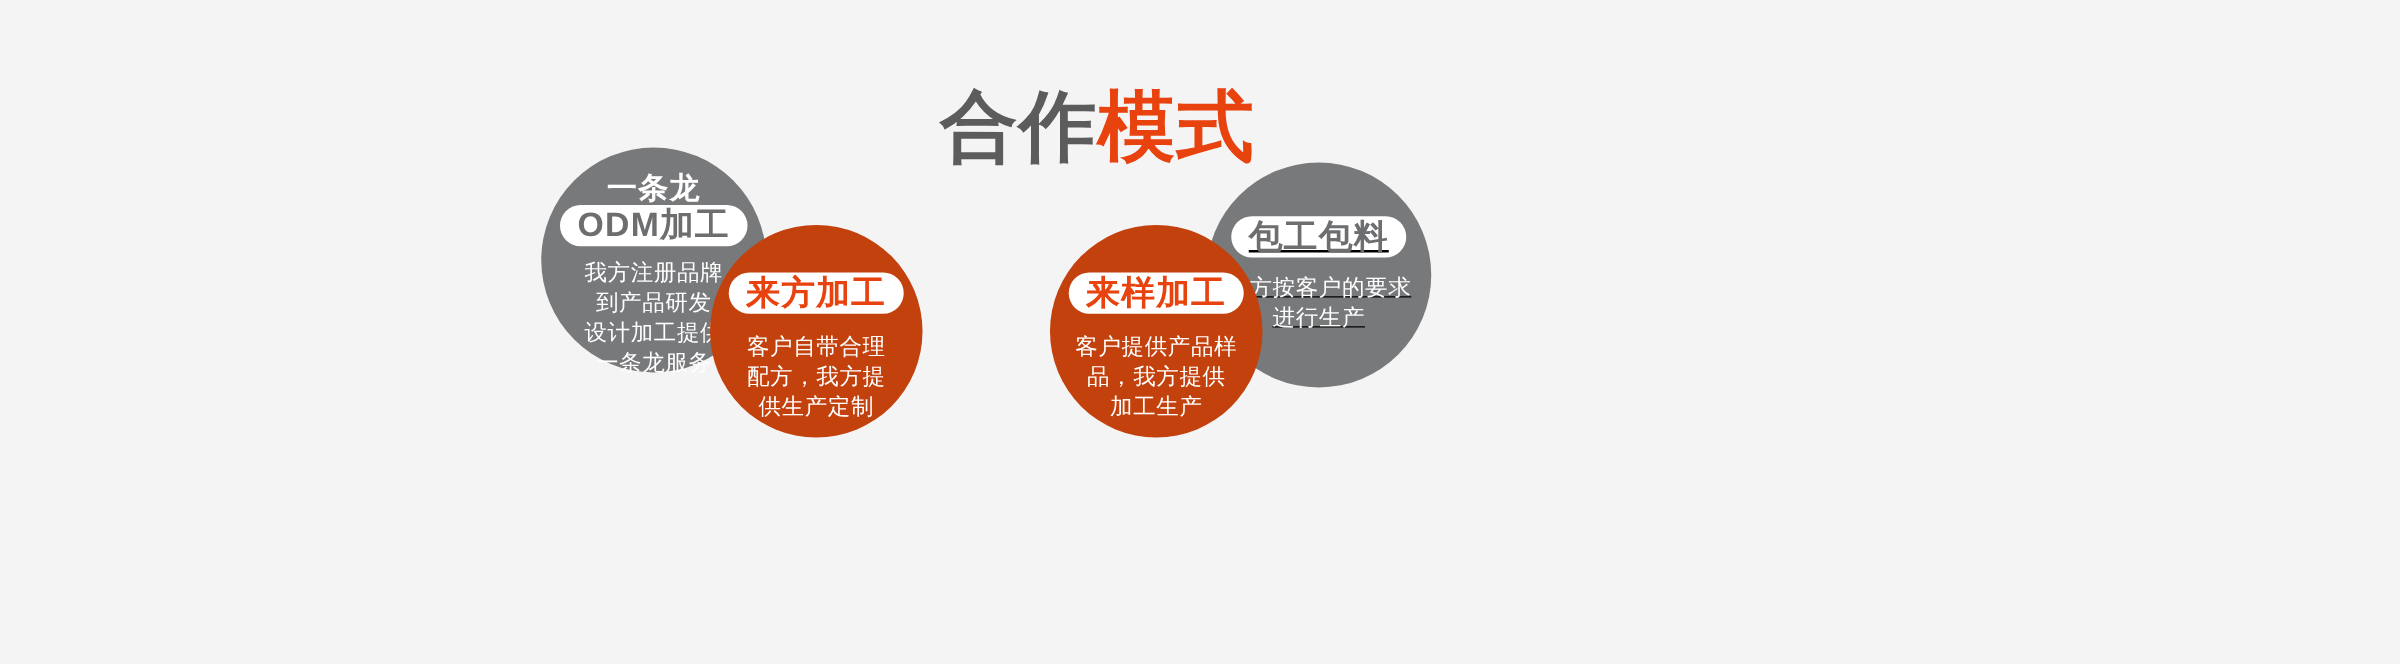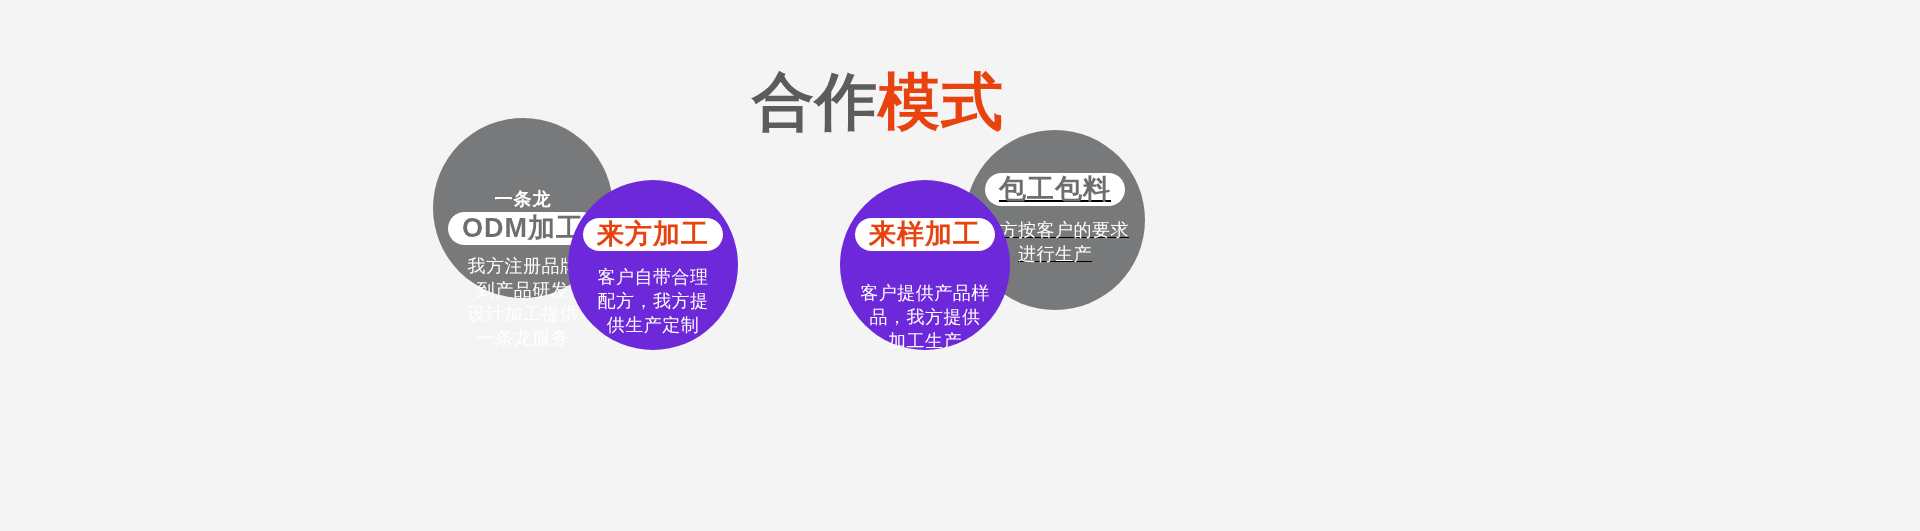--- a/index.html
+++ b/index.html
@@ -53,12 +53,11 @@
 
   .node-eyebrow {
     color: #ffffff;
-    font-size: 18px;
+    font-size: 24px;
     line-height: 22px;
     font-weight: bold;
     letter-spacing: 1px;
     white-space: nowrap;
-    margin-top: 48px;
   }
 
   .node-badge {

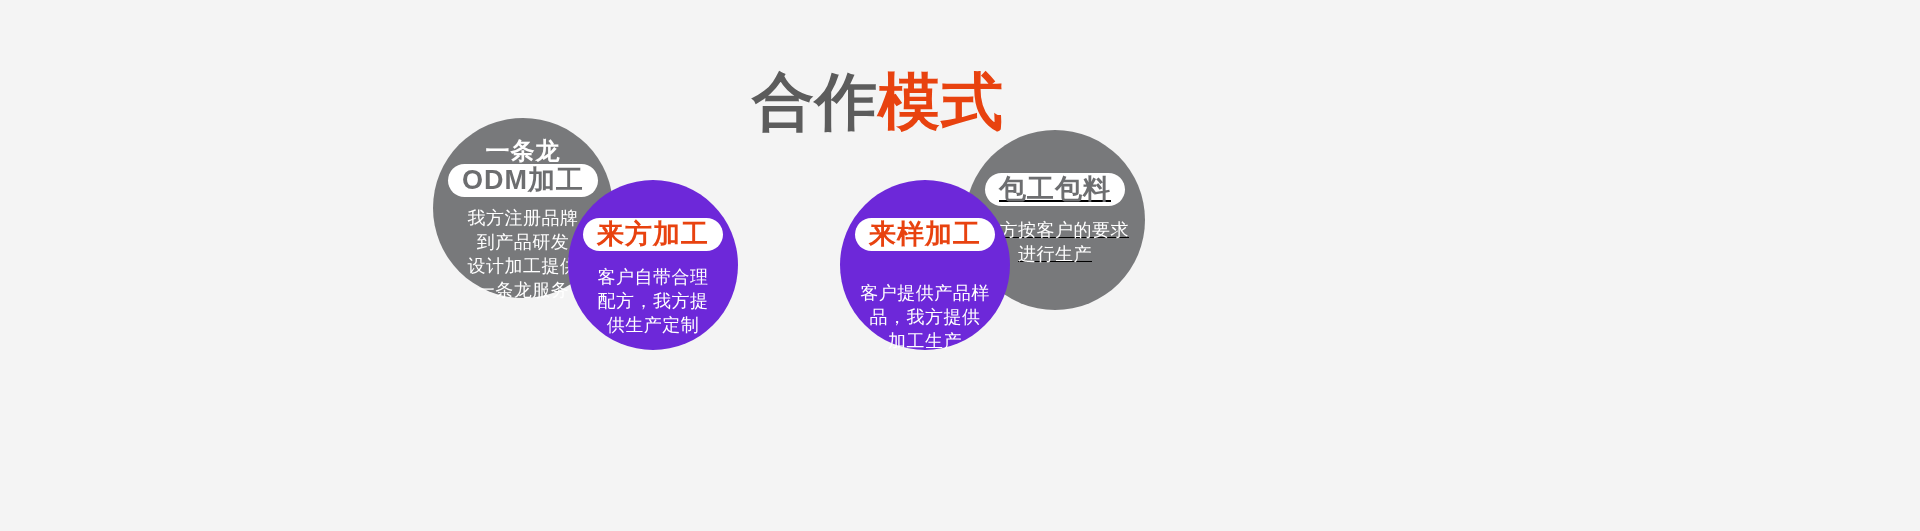--- a/index.html
+++ b/index.html
@@ -49,7 +49,7 @@
     text-align: center;
   }
   .node.gray   { background: #78797b; }
-  .node.orange { background: #6d28d9; }
+  .node.orange { background: #c2410c; }
 
   .node-eyebrow {
     color: #ffffff;

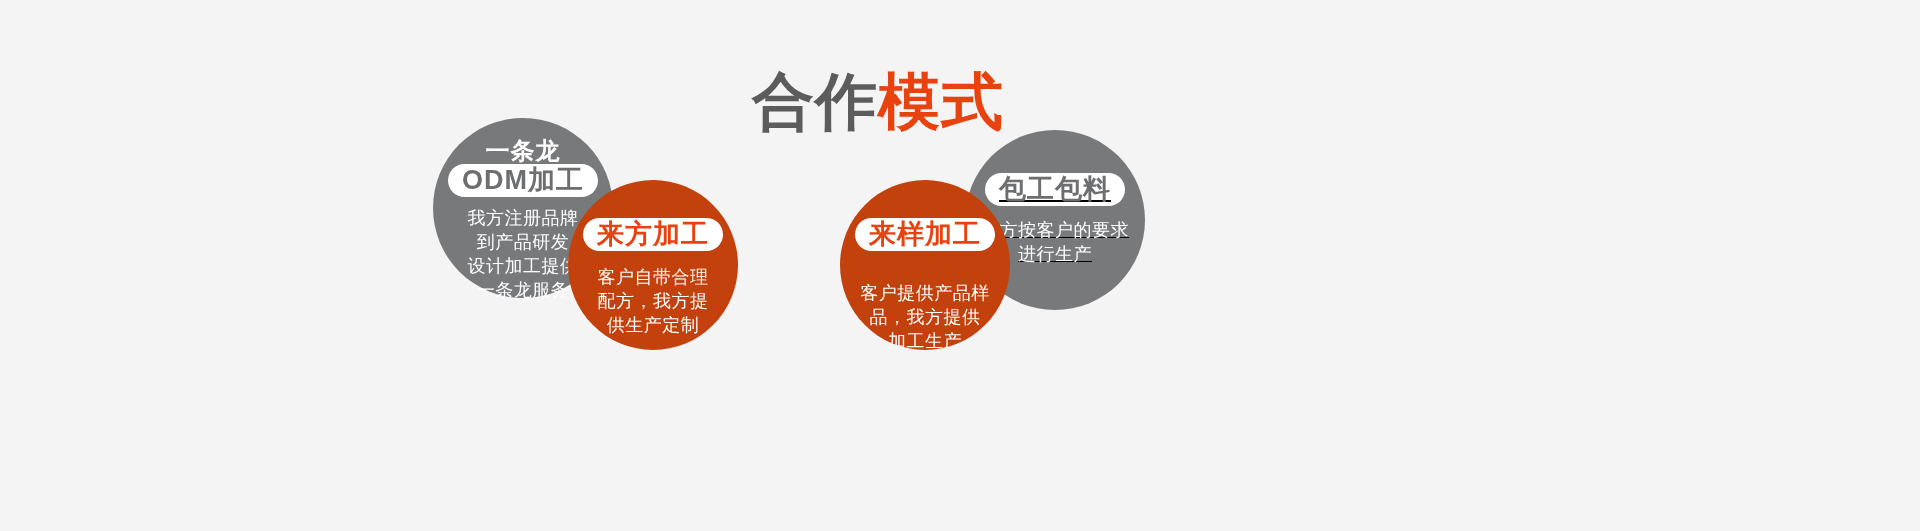--- a/index.html
+++ b/index.html
@@ -92,7 +92,7 @@
   #node-3 { left: 698px;  top: 118px; width: 180px; height: 180px; z-index: 2; padding-top: 43px; }
   #node-3 .node-desc  { margin-top: 12px; }
 
-  #node-4 { left: 840px;  top: 180px; width: 170px; height: 170px; z-index: 4; padding-top: 38px; gap: 16px; }
+  #node-4 { left: 840px;  top: 180px; width: 170px; height: 170px; z-index: 4; padding-top: 38px; }
   #node-4 .node-desc  { margin-top: 14px; }
 
   #node-5 { left: 965px;  top: 130px; width: 180px; height: 180px; z-index: 2; padding-top: 43px; text-decoration: underline; }

